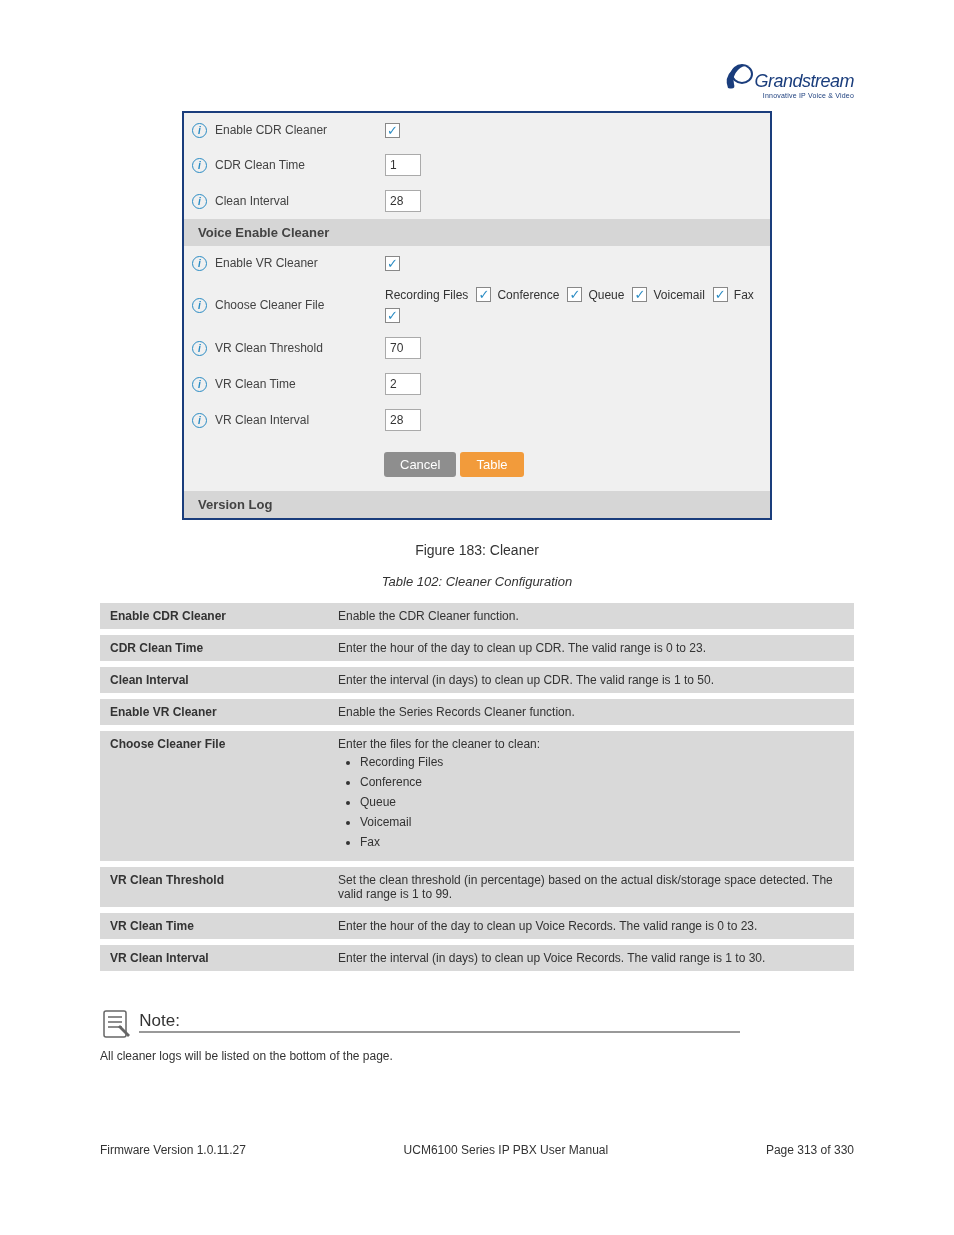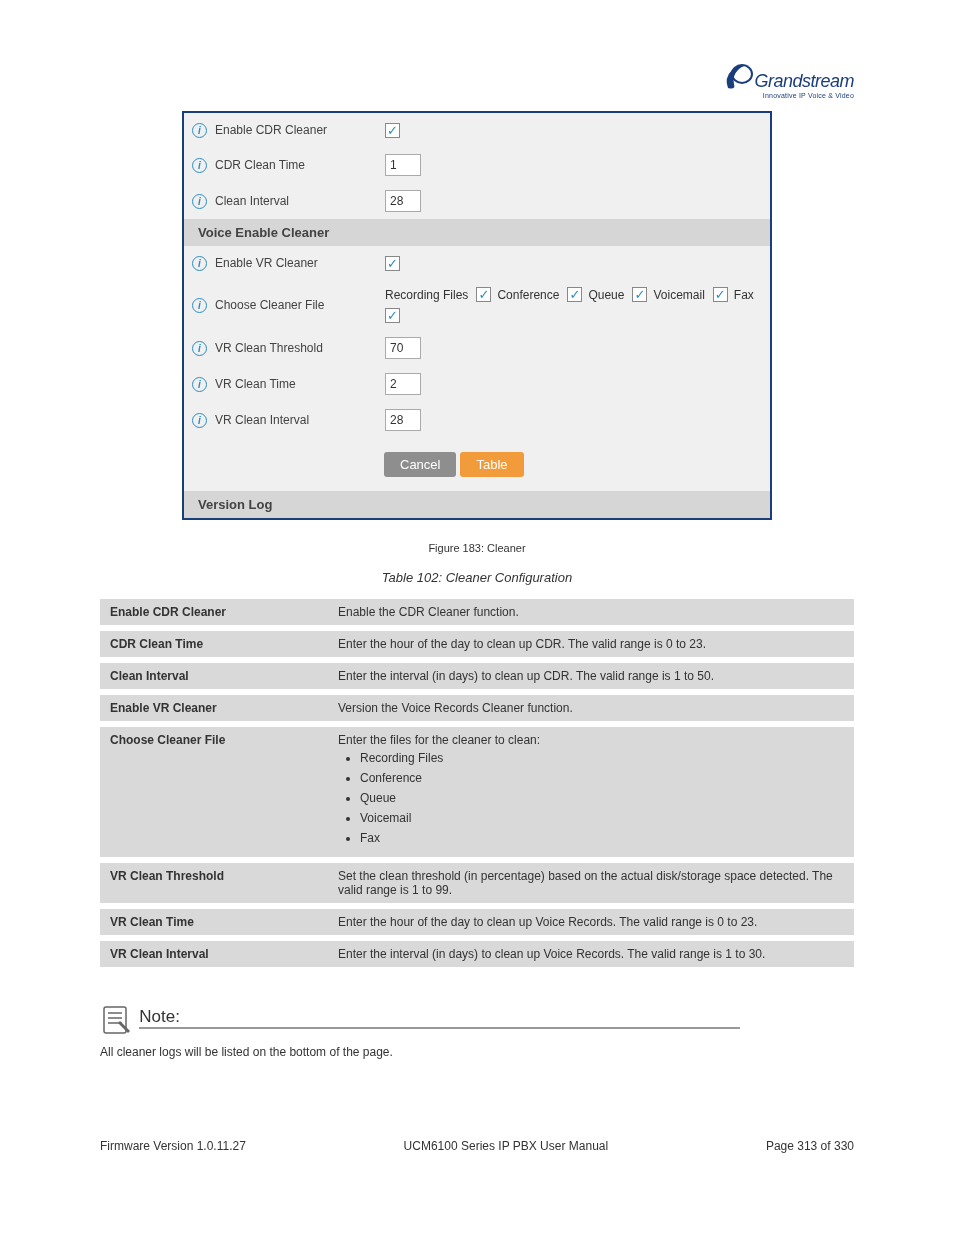--- a/index.html
+++ b/index.html
@@ -92,7 +92,7 @@
   .btn-blue { background: #5a93c8; padding: 5px 20px; }
   .clean-row { padding: 10px 8px 16px; }
 
-  .fig-caption { text-align: center; margin: 22px 0 16px; font-size: 11px; color: #333; }
+  .fig-caption { text-align: center; margin: 22px 0 16px; font-size: 14px; color: #333; }
   .tbl-caption { text-align: center; margin: 10px 0 8px; font-size: 13px; color: #333; font-style: italic; }
 
   table.spec {

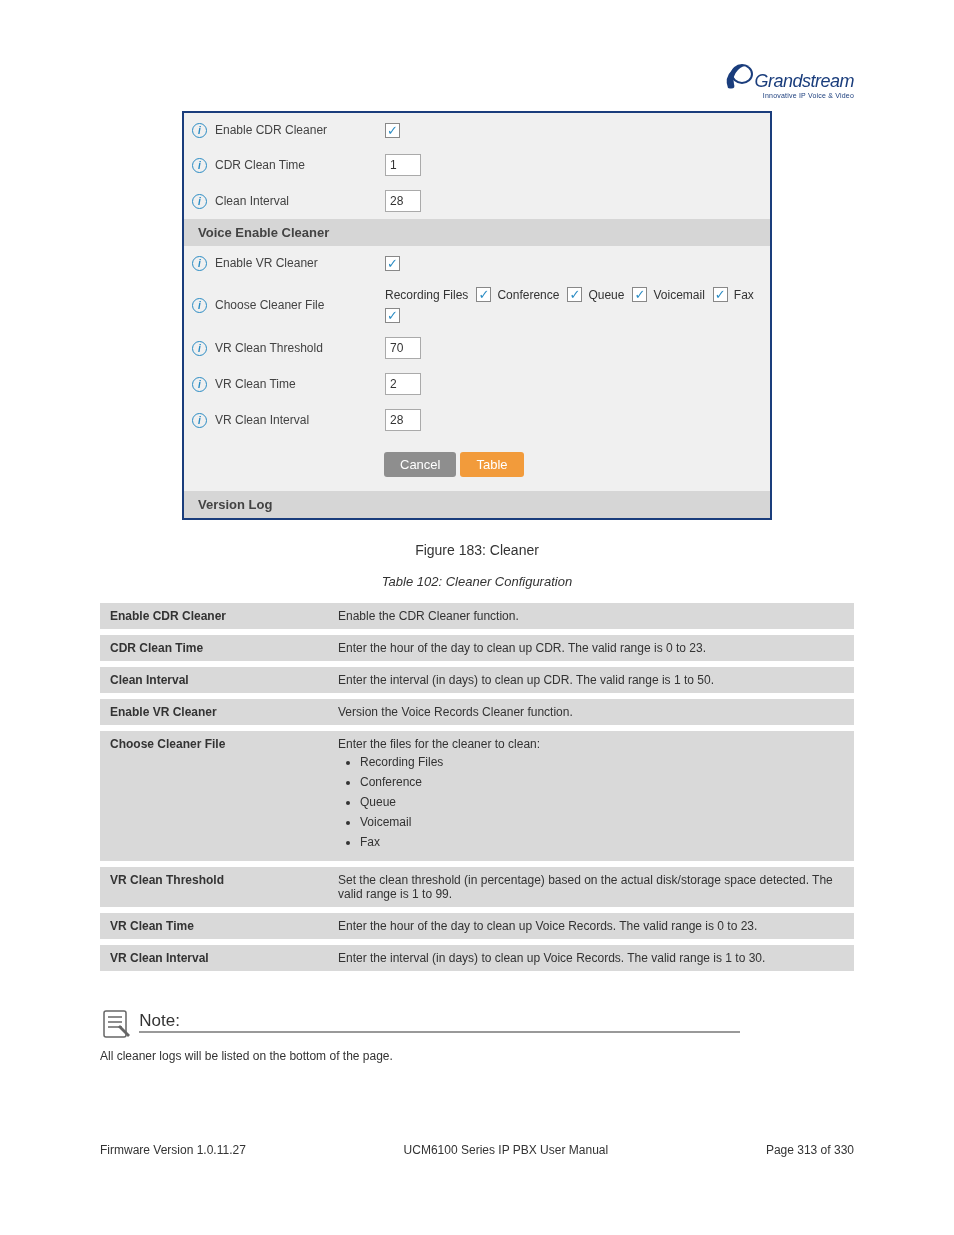--- a/index.html
+++ b/index.html
@@ -237,7 +237,7 @@
       </tr>
   <tr>
         <td class="k">Enable VR Cleaner</td>
-        <td class="v">Version the Voice Records Cleaner function.</td>
+        <td class="v">Enable the Series Records Cleaner function.</td>
       </tr>
   <tr>
     <td class="k">Choose Cleaner File</td>

